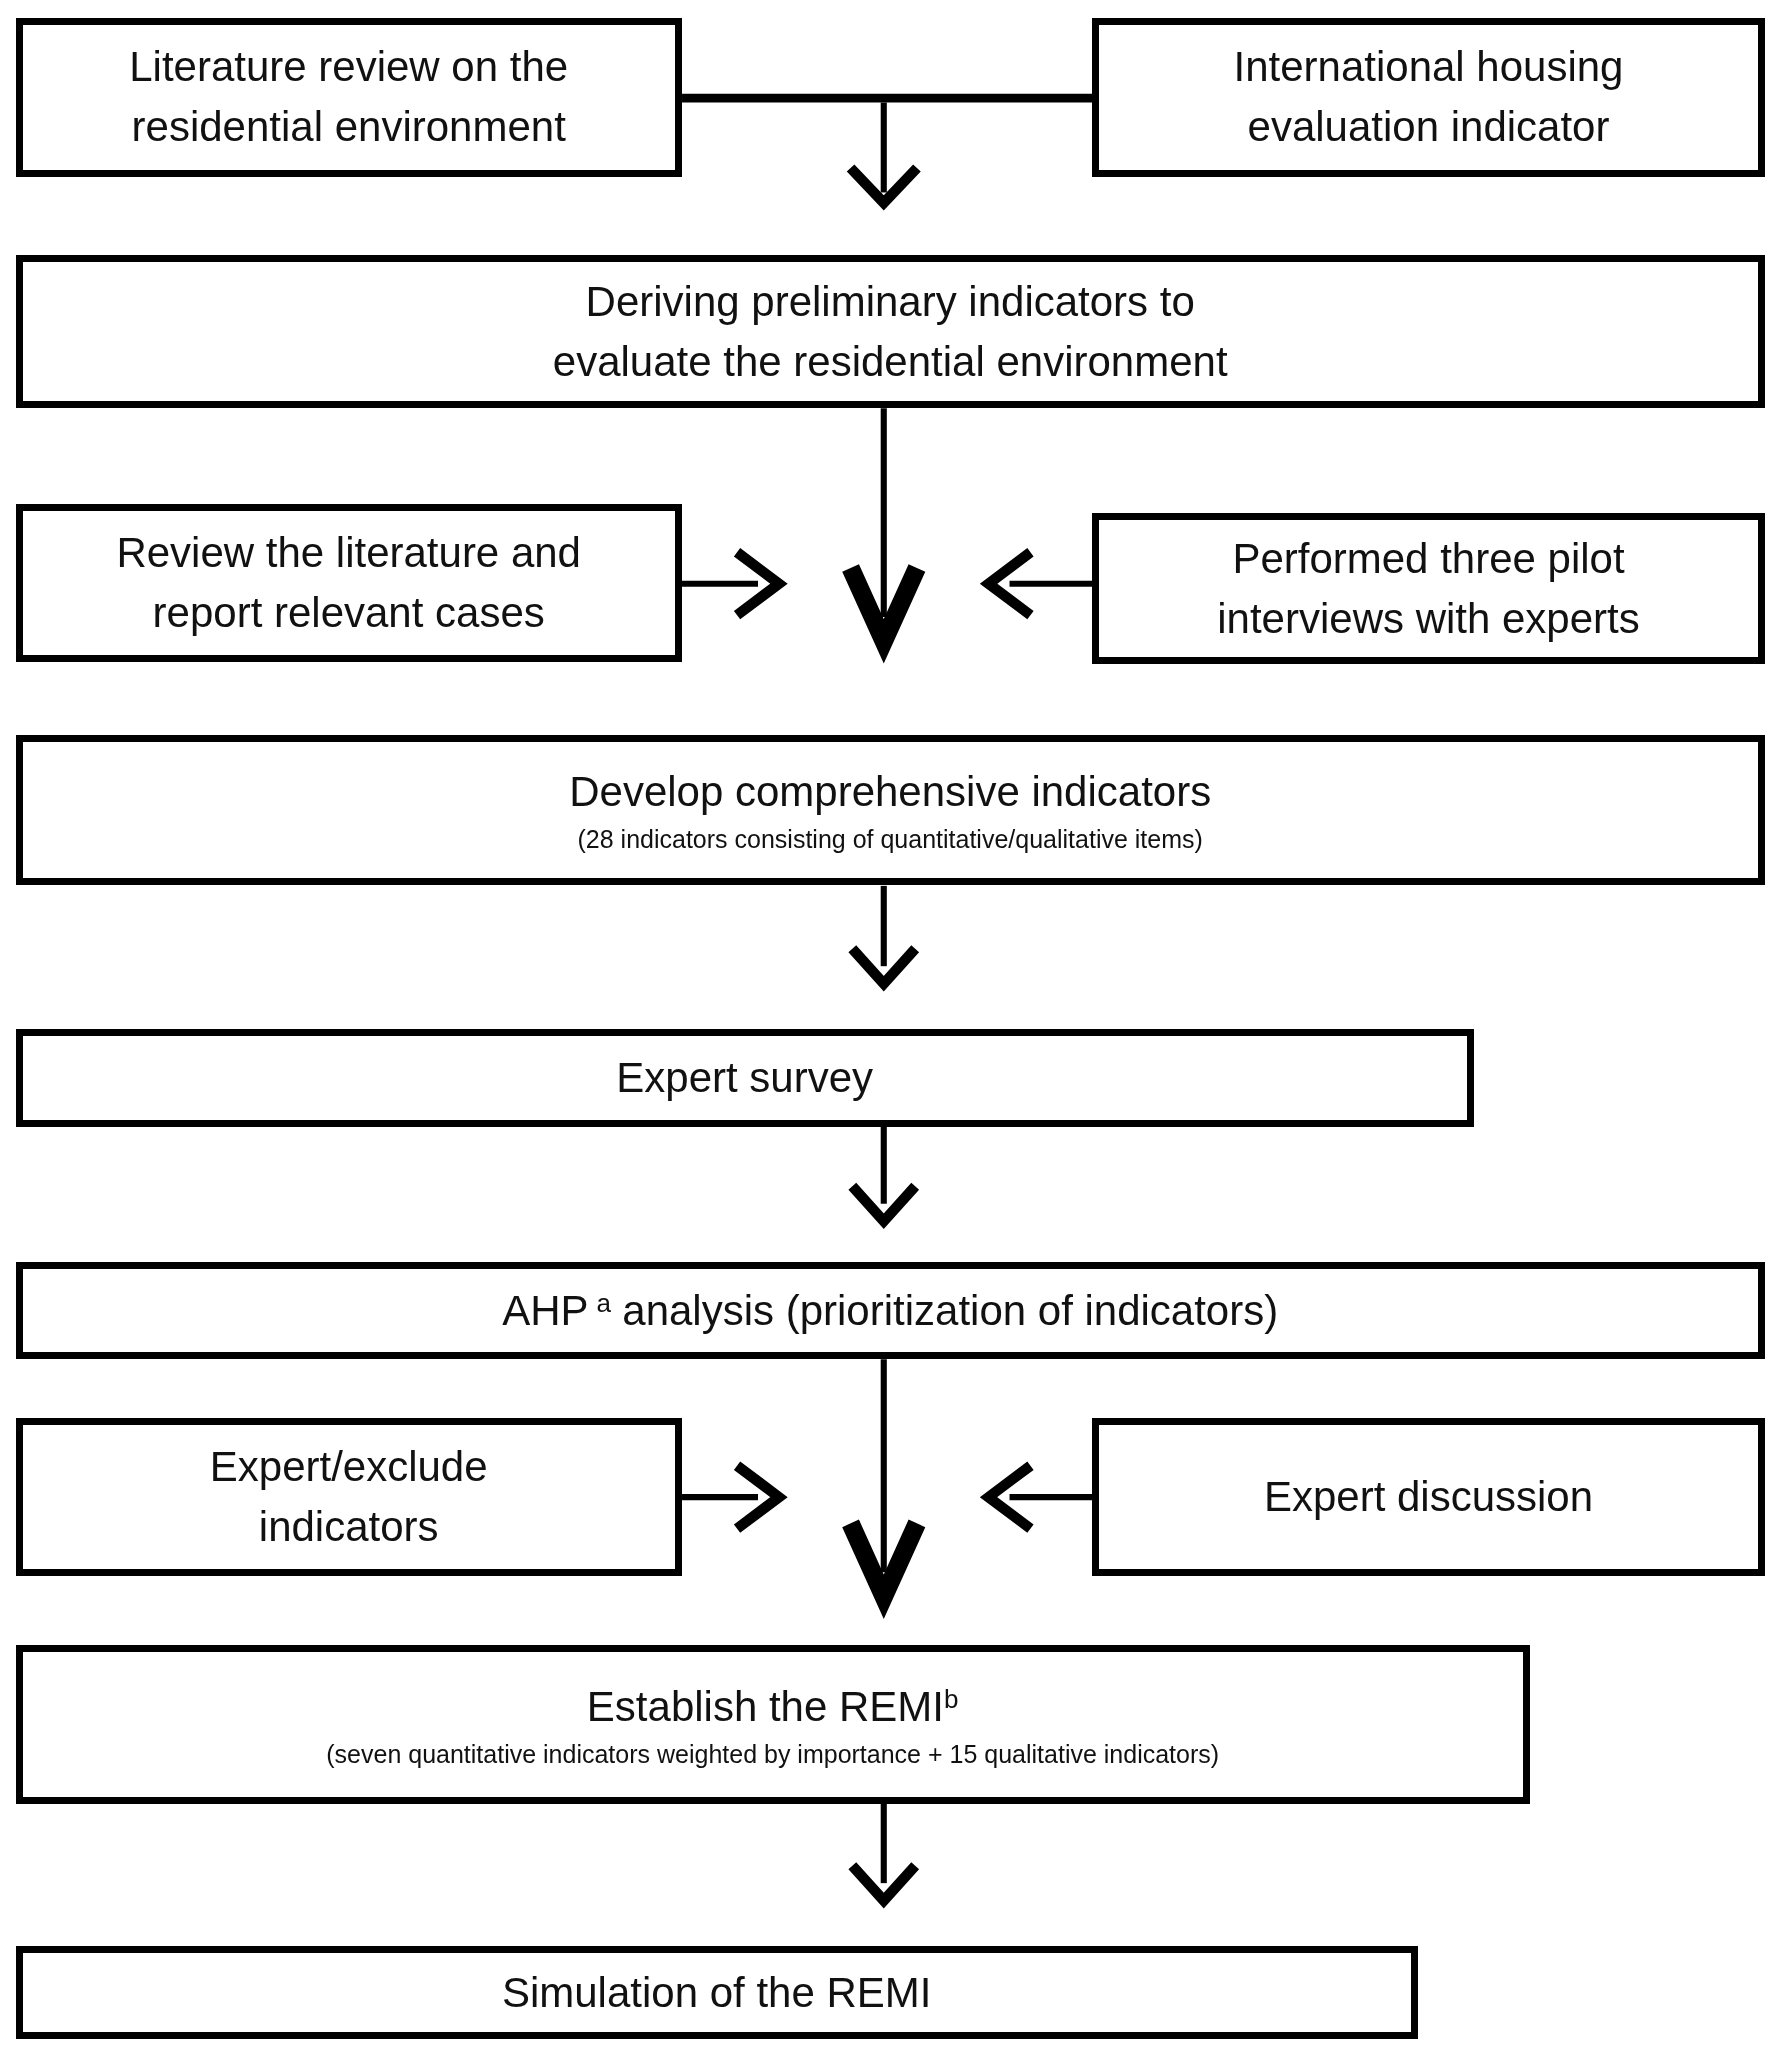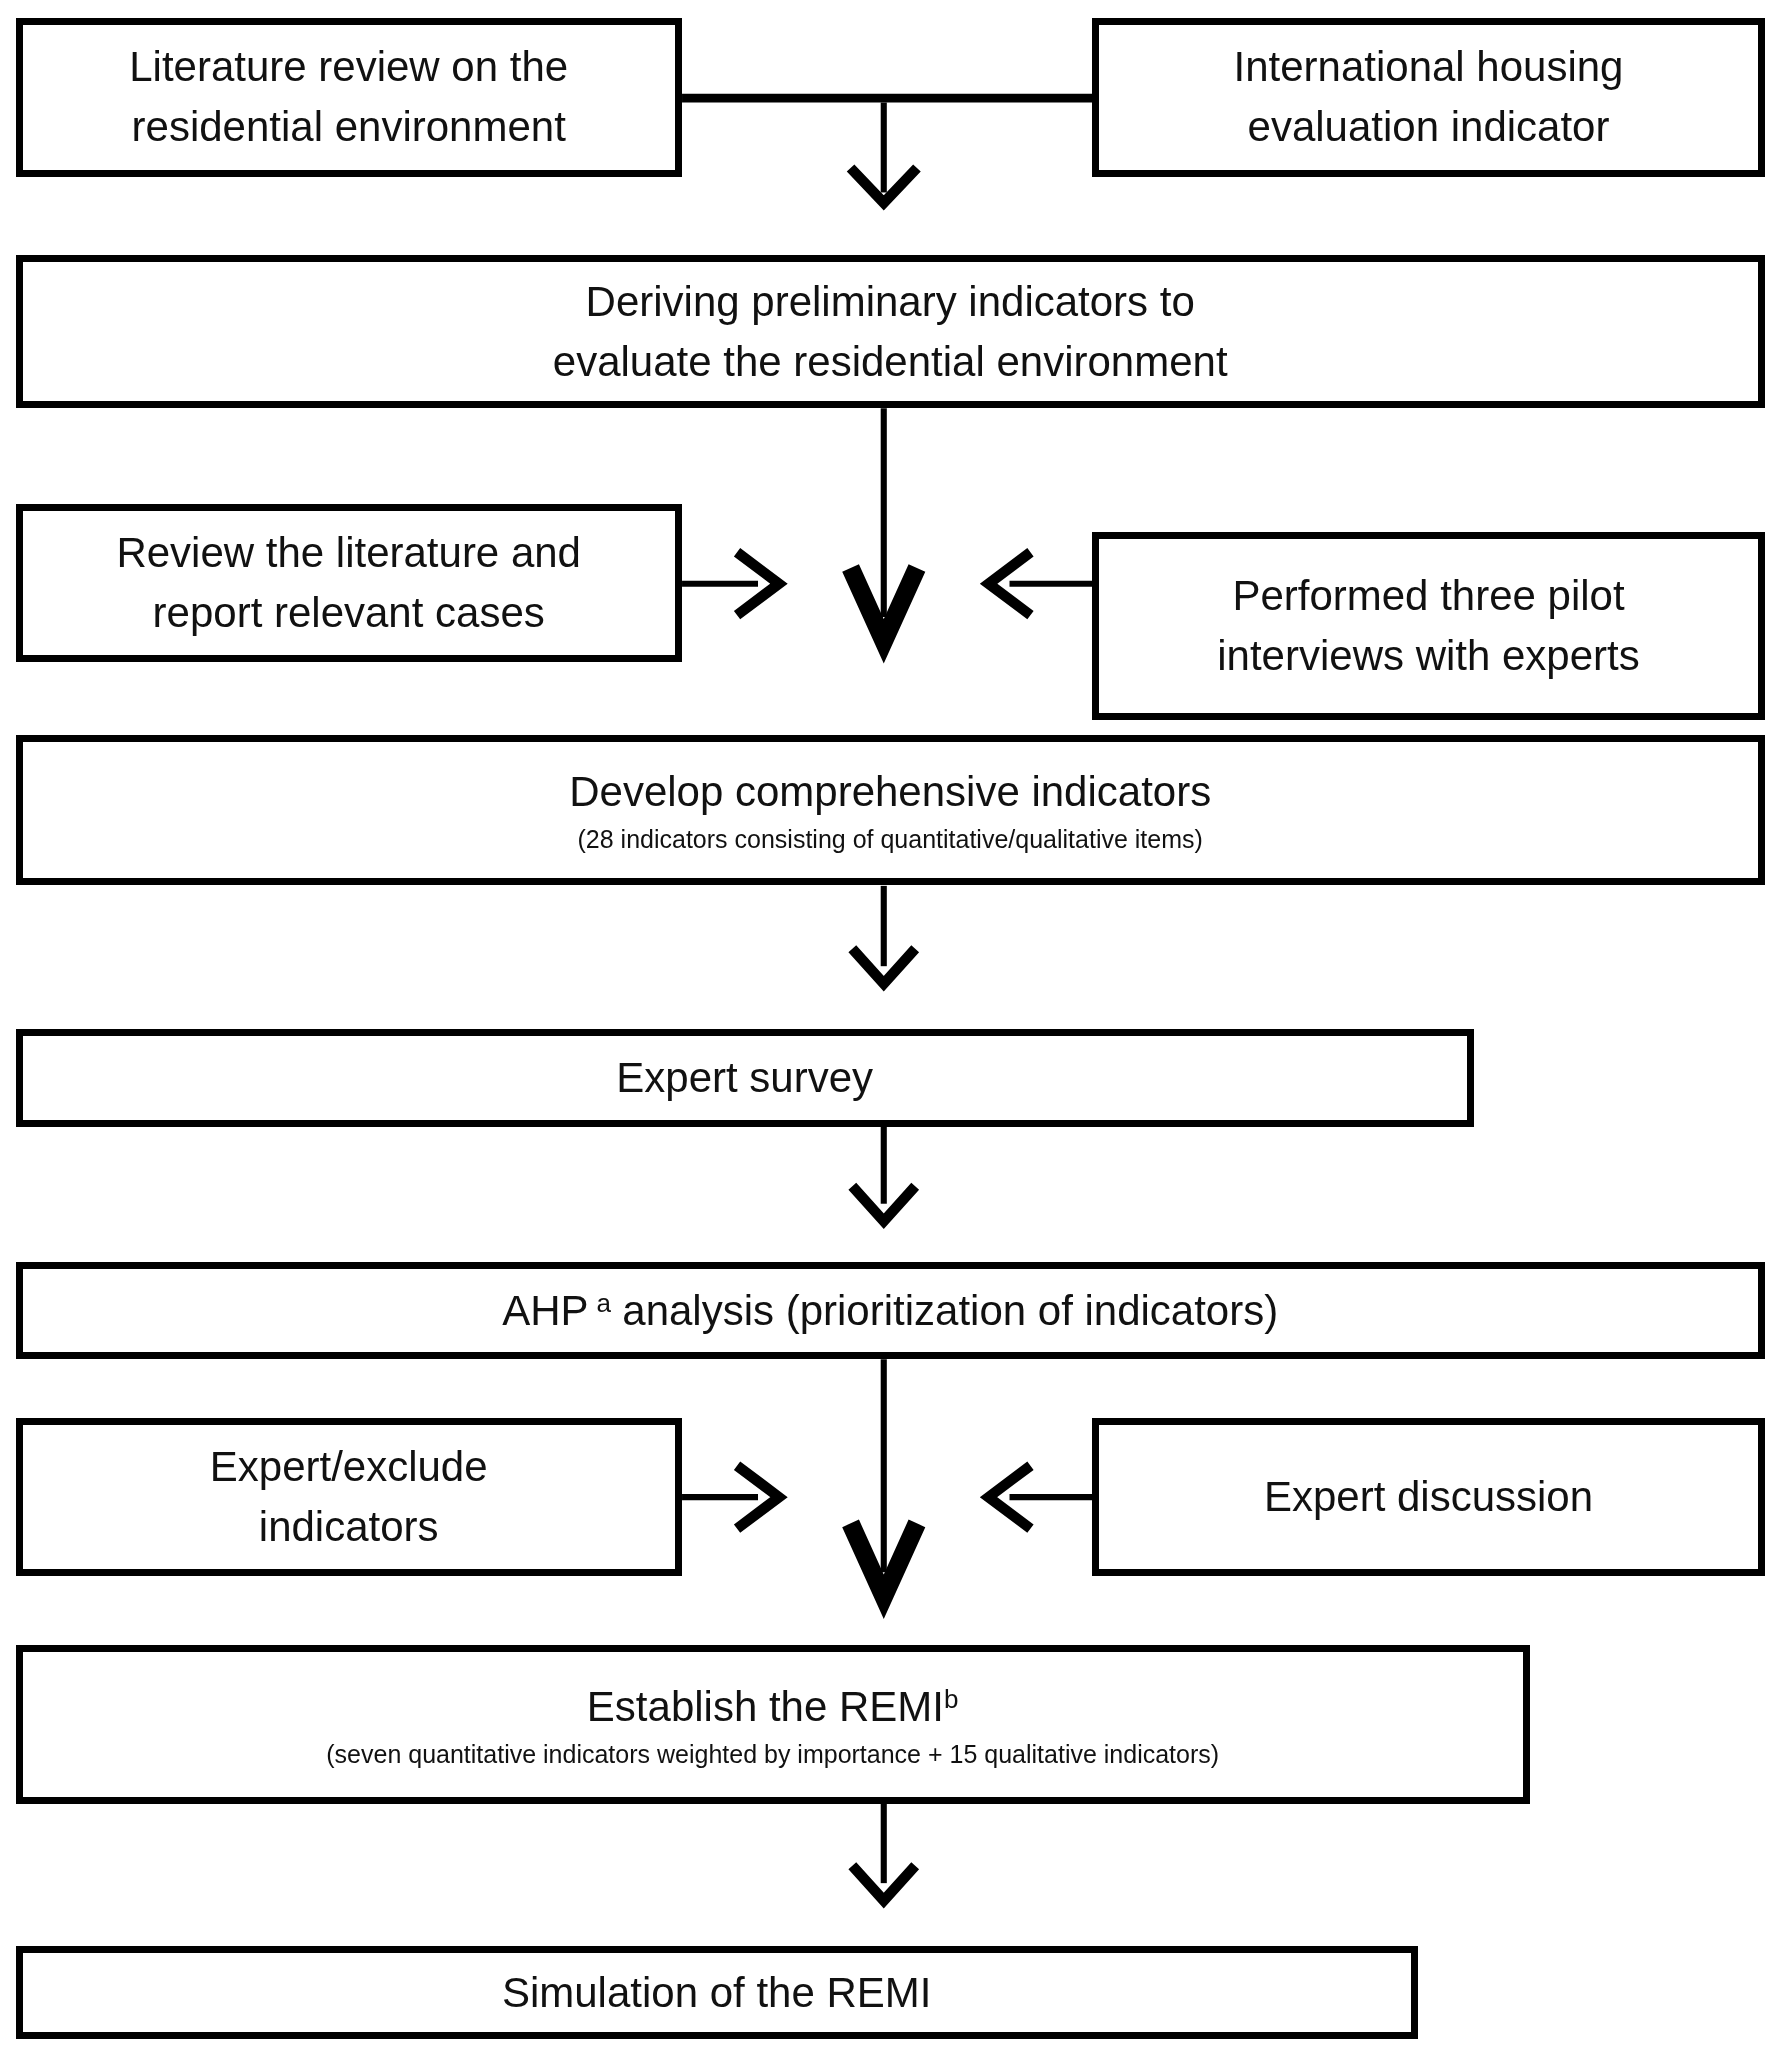--- a/index.html
+++ b/index.html
@@ -46,7 +46,7 @@
   .pos-intl { left: 1092px; top: 17.5px;   width: 673px;  height: 159px; }
   .pos-prelim { left: 15.7px; top: 255px;  width: 1749px; height: 153px; }
   .pos-review { left: 15.7px; top: 504px;  width: 666px;  height: 158px; }
-  .pos-pilot  { left: 1092px; top: 532px; width: 673px; height: 188px; }
+  .pos-pilot  { left: 1092px; top: 513px; width: 673px; height: 151px; }
   .pos-develop { left: 15.7px; top: 735px; width: 1749px; height: 150px; }
   .pos-survey  { left: 15.7px; top: 1029px; width: 1458px; height: 98px; }
   .pos-ahp     { left: 15.7px; top: 1262px; width: 1749px; height: 97px; }

